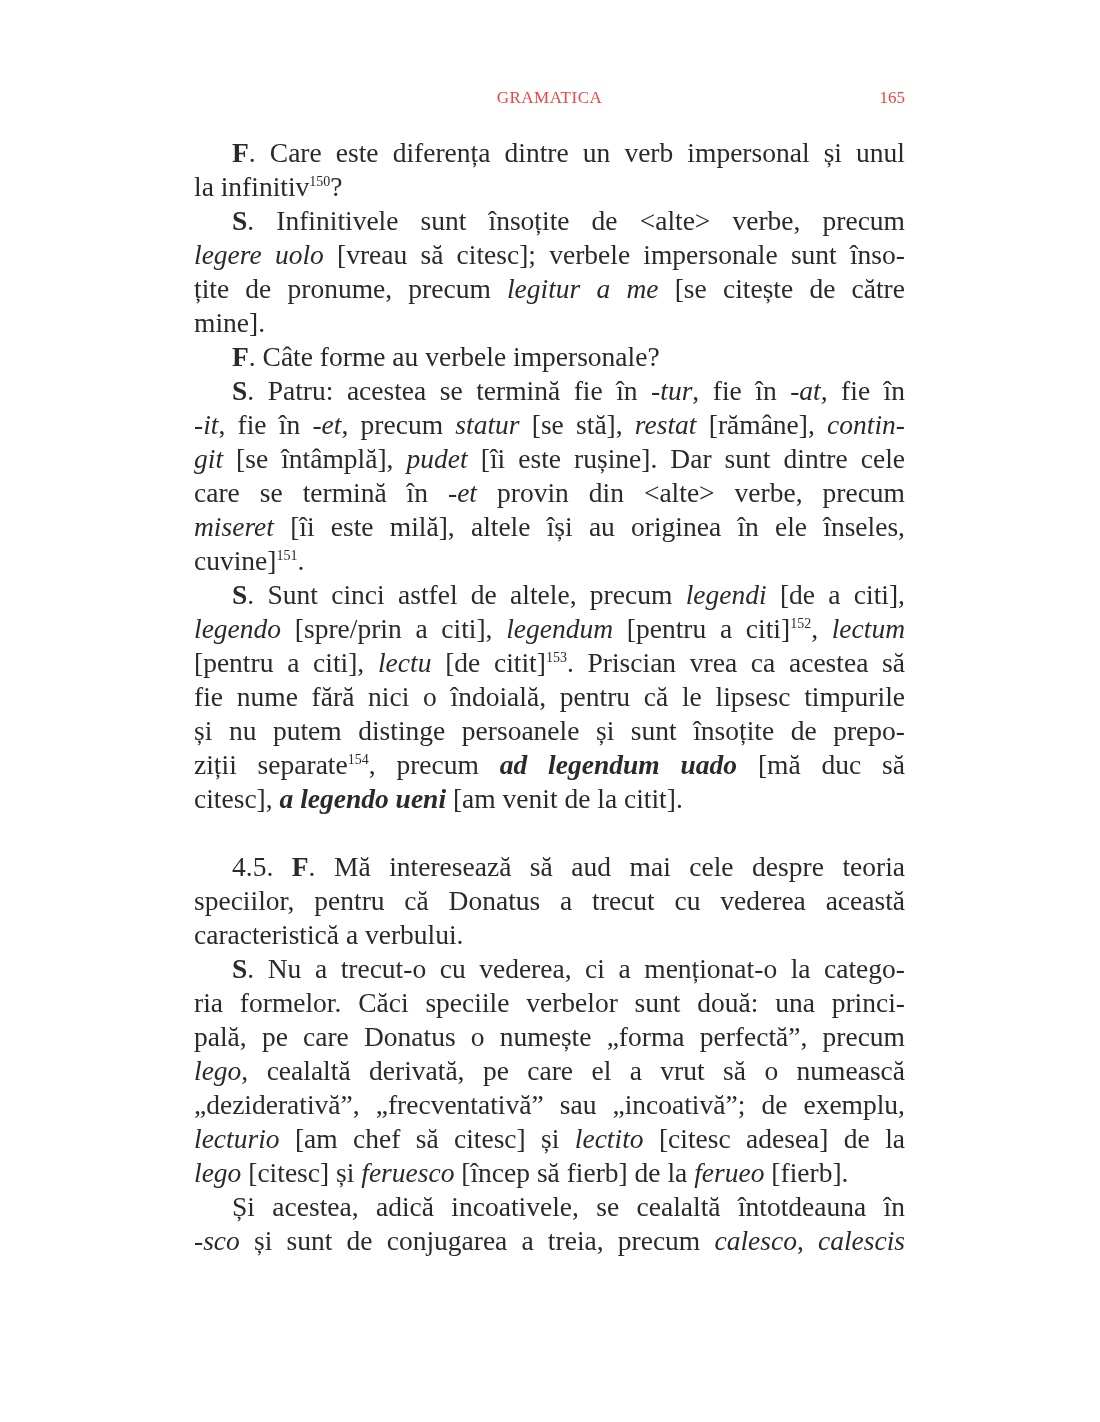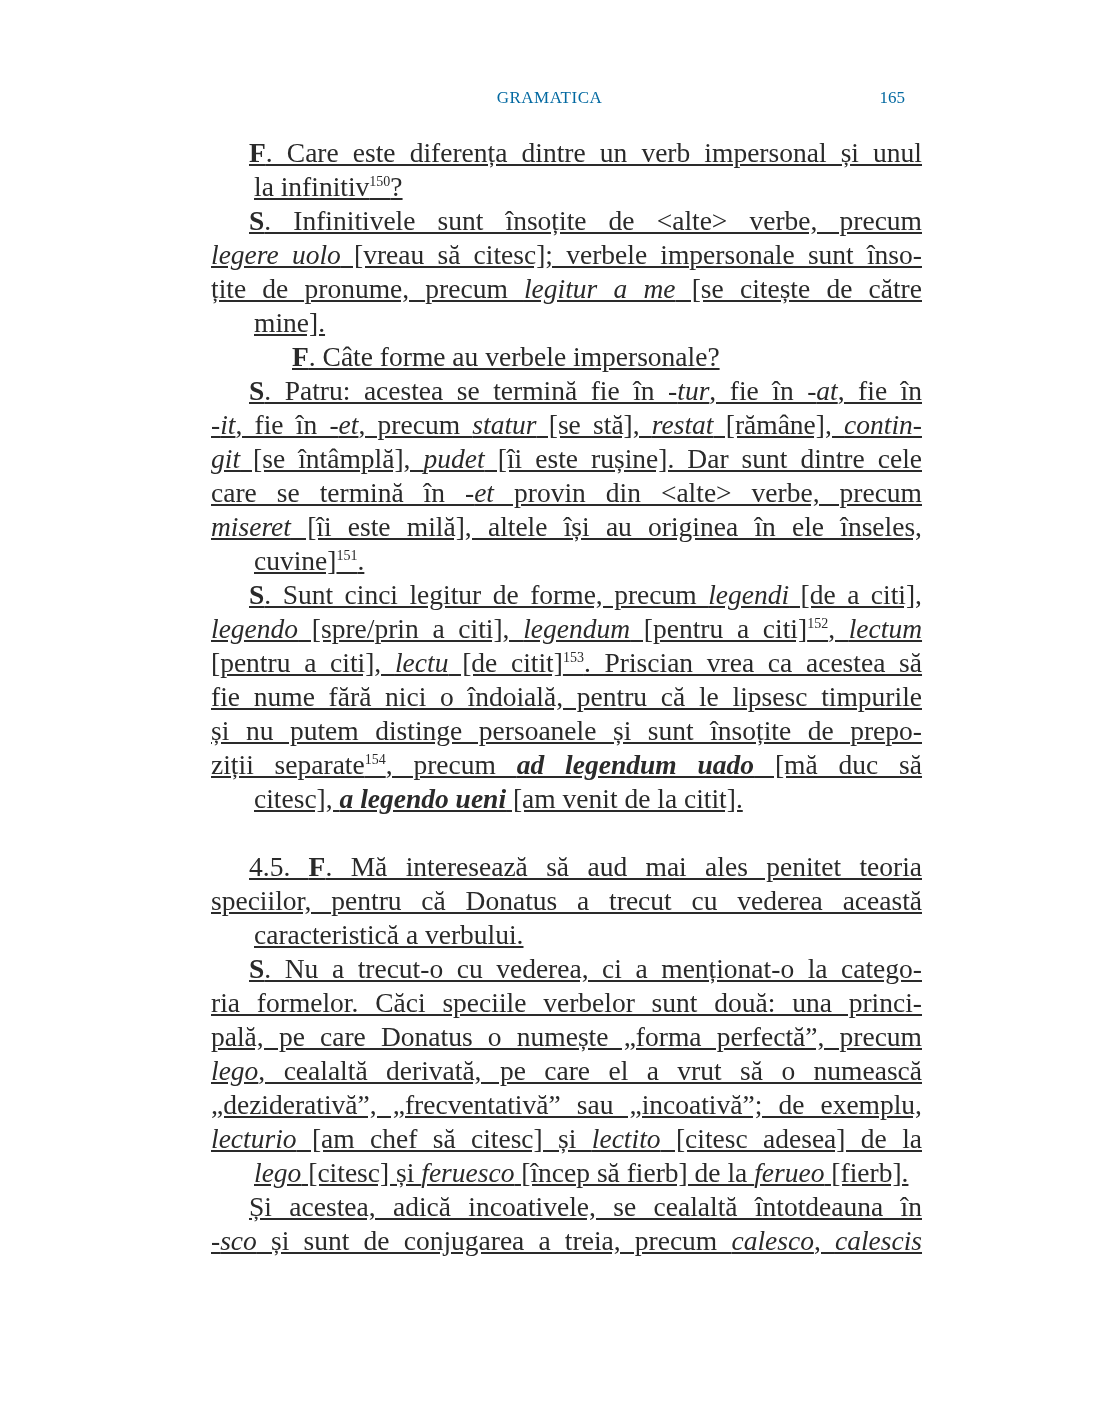--- a/index.html
+++ b/index.html
@@ -7,7 +7,7 @@
          font-family: "Liberation Serif", "DejaVu Serif", serif; color: #2a2a2a; }
   .page { position: absolute; left: 194px; top: 0; width: 711px; }
   .header { position: absolute; top: 88px; left: 0; width: 711px; height: 24px;
-            font-size: 17px; color: #0369a1; }
+            font-size: 17px; color: #ef4444; }
   .header .title { position: absolute; left: 0; right: 0; text-align: center; letter-spacing: 0.5px; }
   .header .pnum { position: absolute; right: 0; }
   .body { position: absolute; top: 136px; left: 17px; width: 711px; font-size: 27.5px; text-decoration: underline; }

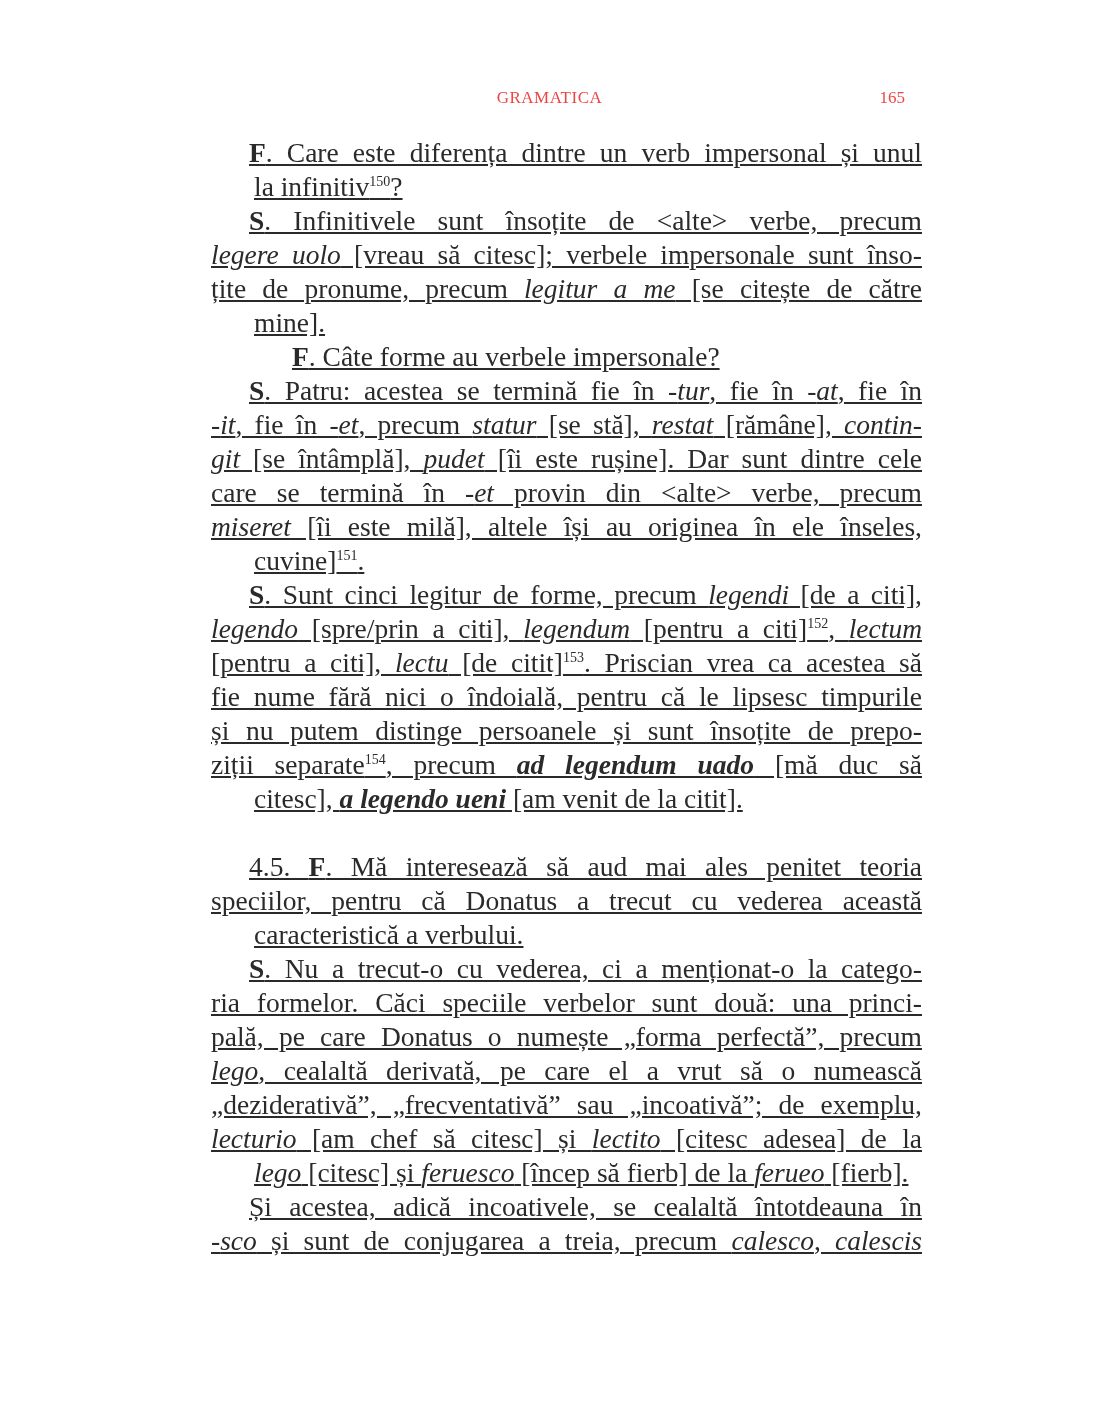--- a/index.html
+++ b/index.html
@@ -10,7 +10,7 @@
             font-size: 17px; color: #ef4444; }
   .header .title { position: absolute; left: 0; right: 0; text-align: center; letter-spacing: 0.5px; }
   .header .pnum { position: absolute; right: 0; }
-  .body { position: absolute; top: 136px; left: 17px; width: 711px; font-size: 27.5px; text-decoration: underline; }
+  .body { position: absolute; top: 136px; left: 0; width: 711px; font-size: 27.5px; }
   .line { height: 34px; line-height: 34px; white-space: nowrap; overflow: visible;
           text-align: justify; text-align-last: justify; }
   .line.last { text-align: left; text-align-last: left; margin-left: 43px; }

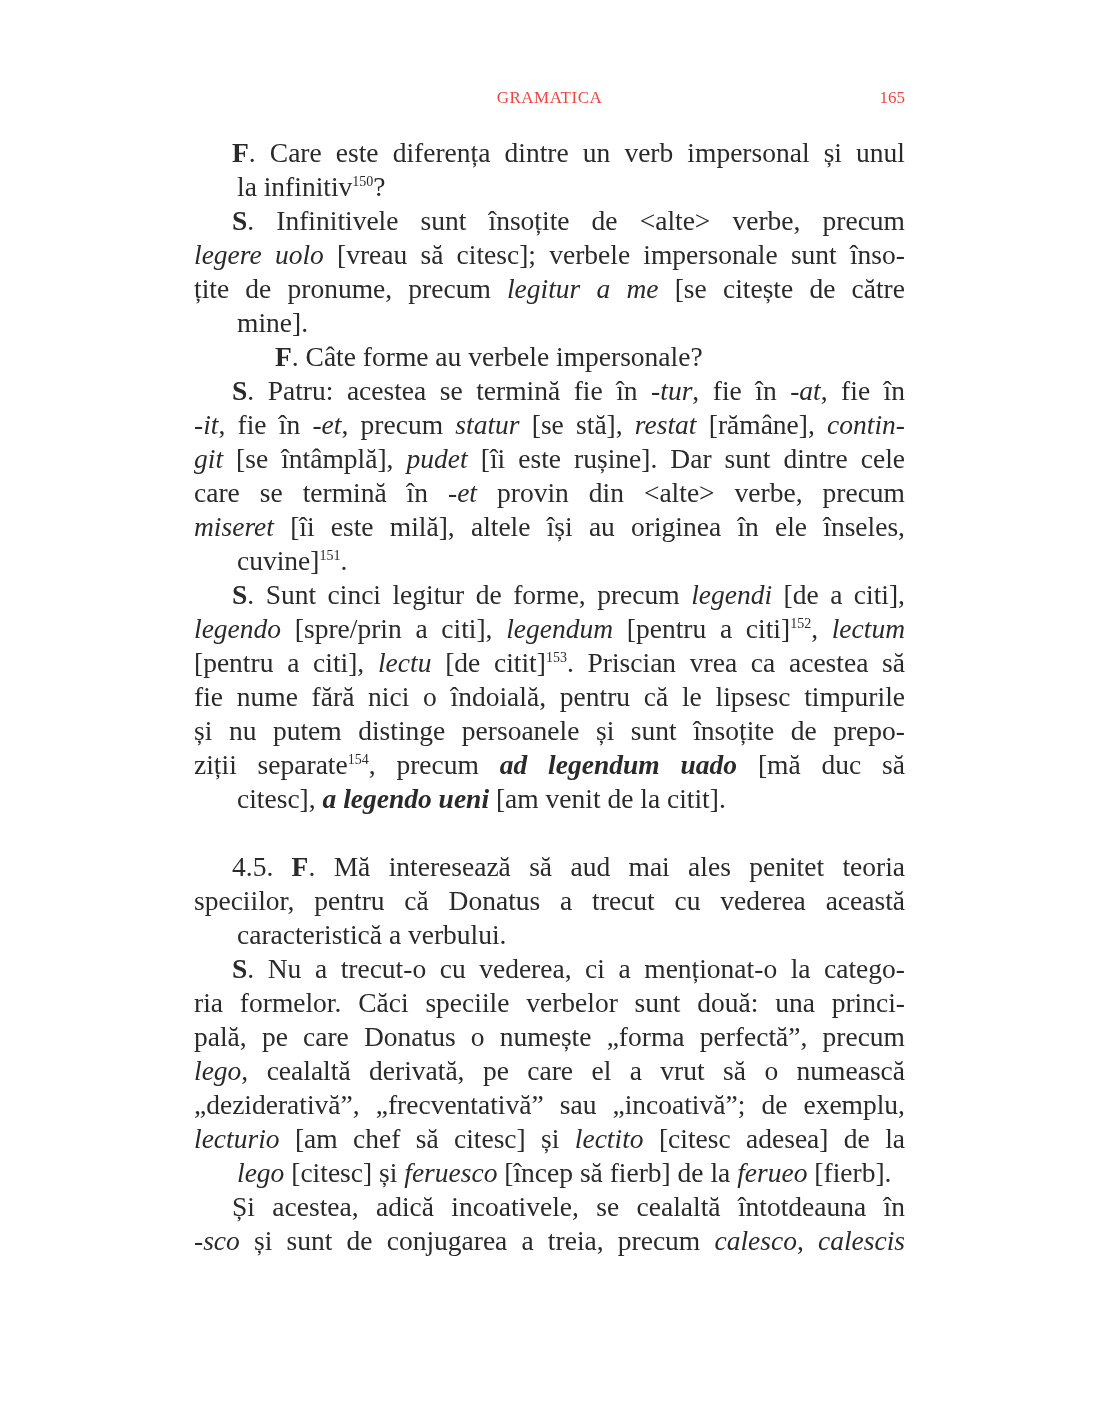--- a/index.html
+++ b/index.html
@@ -13,7 +13,7 @@
   .body { position: absolute; top: 136px; left: 0; width: 711px; font-size: 27.5px; }
   .line { height: 34px; line-height: 34px; white-space: nowrap; overflow: visible;
           text-align: justify; text-align-last: justify; }
-  .line.last { text-align: left; text-align-last: left; margin-left: 43px; }
+  .line.last { text-align: left; text-align-last: left; }
   .line.indent { padding-left: 38px; }
   .gap { height: 34px; }
   .b { font-weight: bold; }

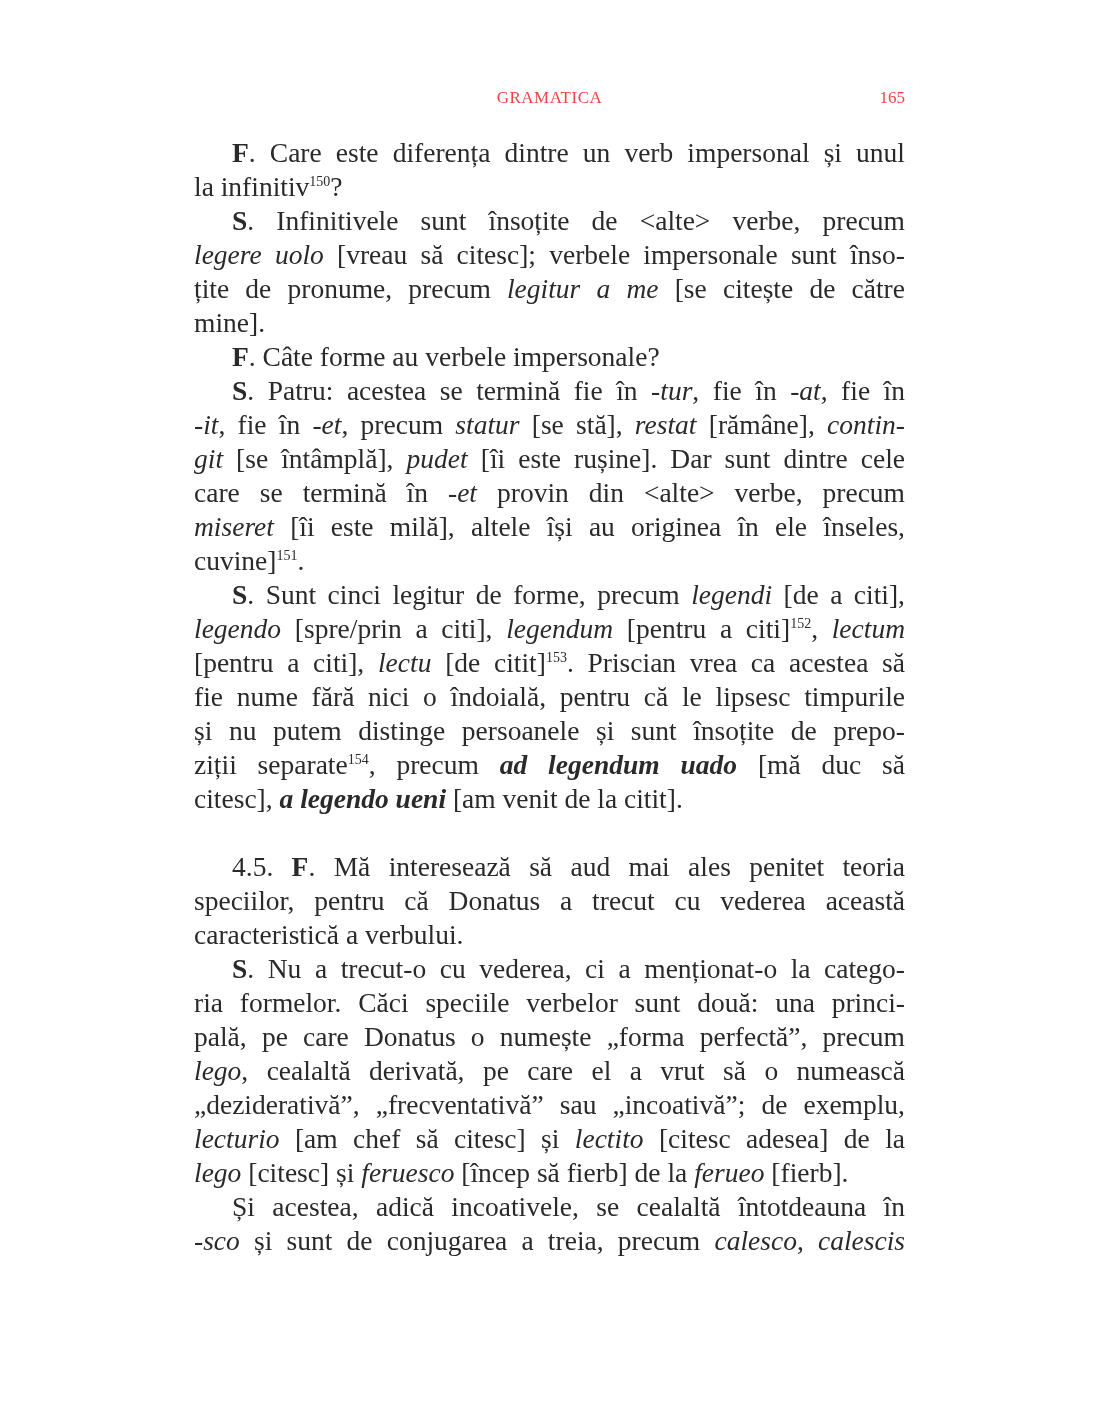--- a/index.html
+++ b/index.html
@@ -43,7 +43,7 @@
       <div class="line"><span>care se termină în -</span><span class="i">et</span><span> provin din &lt;alte&gt; verbe, precum</span></div>
       <div class="line"><span class="i">miseret</span><span> [îi este milă], altele își au originea în ele înseles,</span></div>
       <div class="line last"><span>cuvine]</span><sup>151</sup><span>.</span></div>
-      <div class="line indent"><span class="b">S</span><span>. Sunt cinci legitur de forme, precum </span><span class="i">legendi</span><span> [de a citi],</span></div>
+      <div class="line indent"><span class="b">S</span><span>. Sunt cinci astfel de altele, precum </span><span class="i">legendi</span><span> [de a citi],</span></div>
       <div class="line"><span class="i">legendo</span><span> [spre/prin a citi], </span><span class="i">legendum</span><span> [pentru a citi]</span><sup>152</sup><span>, </span><span class="i">lectum</span></div>
       <div class="line"><span>[pentru a citi], </span><span class="i">lectu</span><span> [de citit]</span><sup>153</sup><span>. Priscian vrea ca acestea să</span></div>
       <div class="line"><span>fie nume fără nici o îndoială, pentru că le lipsesc timpurile</span></div>

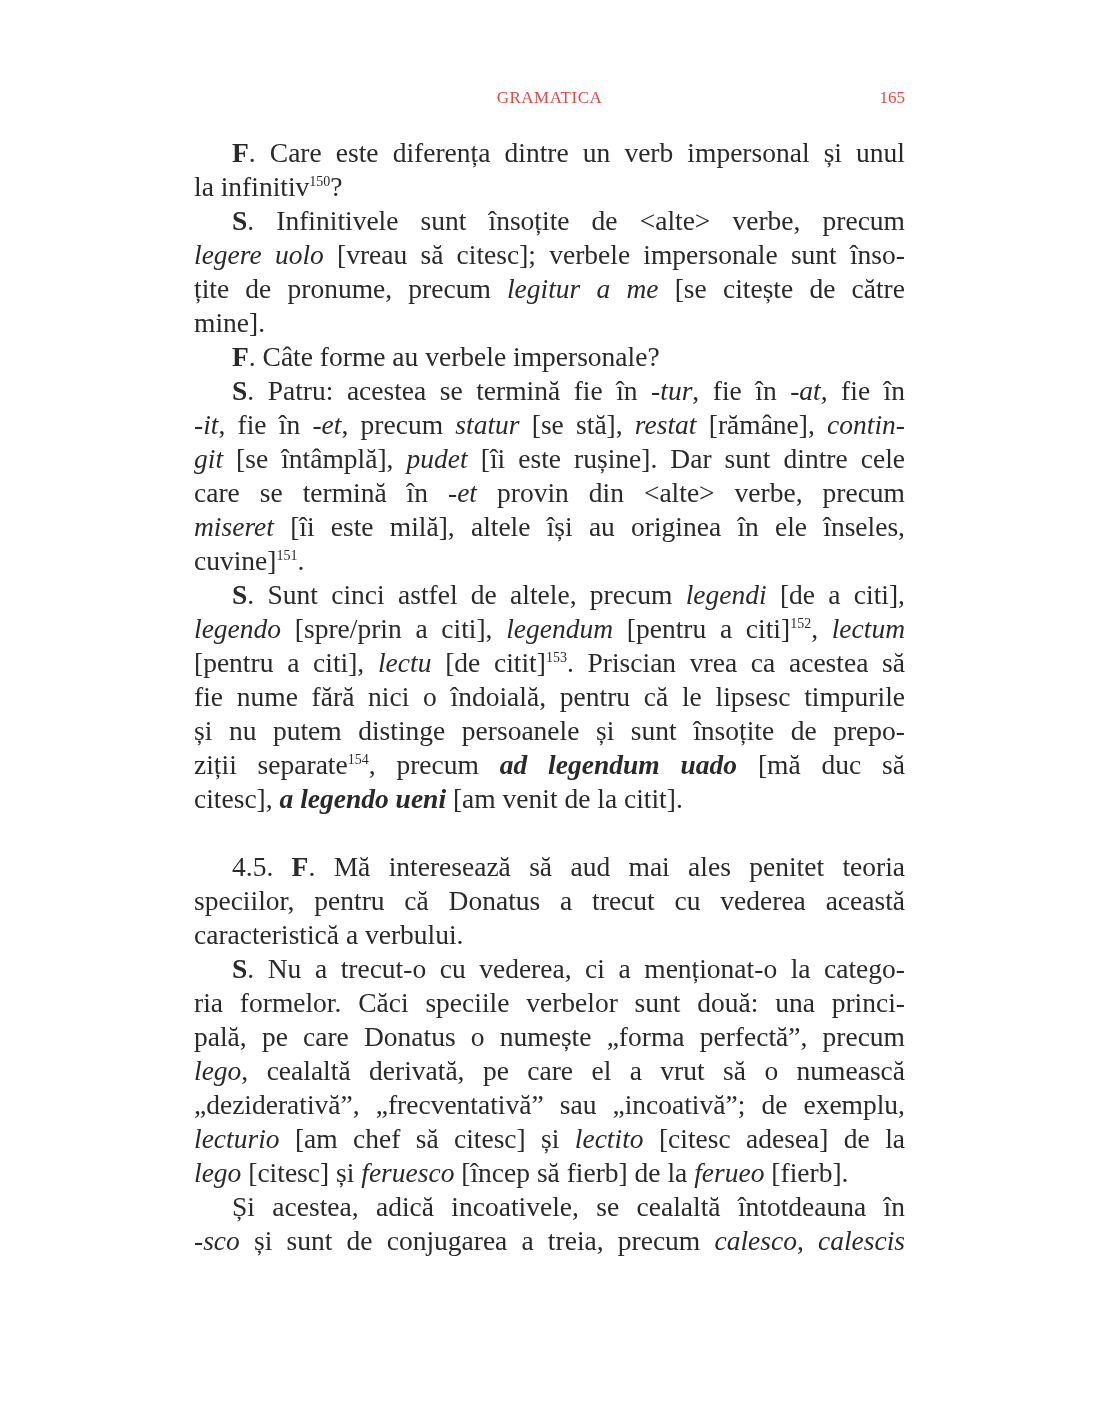--- a/index.html
+++ b/index.html
@@ -51,7 +51,7 @@
       <div class="line"><span>ziții separate</span><sup>154</sup><span>, precum </span><span class="bi">ad legendum uado</span><span> [mă duc să</span></div>
       <div class="line last"><span>citesc], </span><span class="bi">a legendo ueni</span><span> [am venit de la citit].</span></div>
       <div class="gap"></div>
-      <div class="line indent"><span>4.5. </span><span class="b">F</span><span>. Mă interesează să aud mai ales penitet teoria</span></div>
+      <div class="line indent"><span>4.5. </span><span class="b">F</span><span>. Mă interesează să aud mai cele despre teoria</span></div>
       <div class="line"><span>speciilor, pentru că Donatus a trecut cu vederea această</span></div>
       <div class="line last"><span>caracteristică a verbului.</span></div>
       <div class="line indent"><span class="b">S</span><span>. Nu a trecut-o cu vederea, ci a menționat-o la catego-</span></div>

